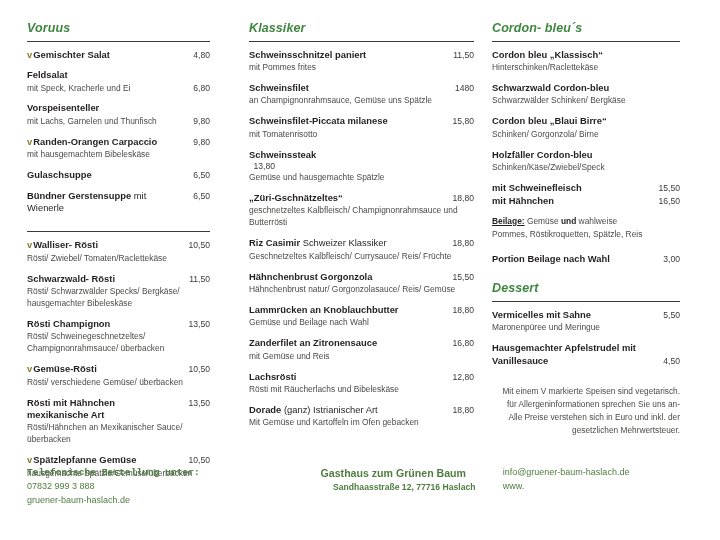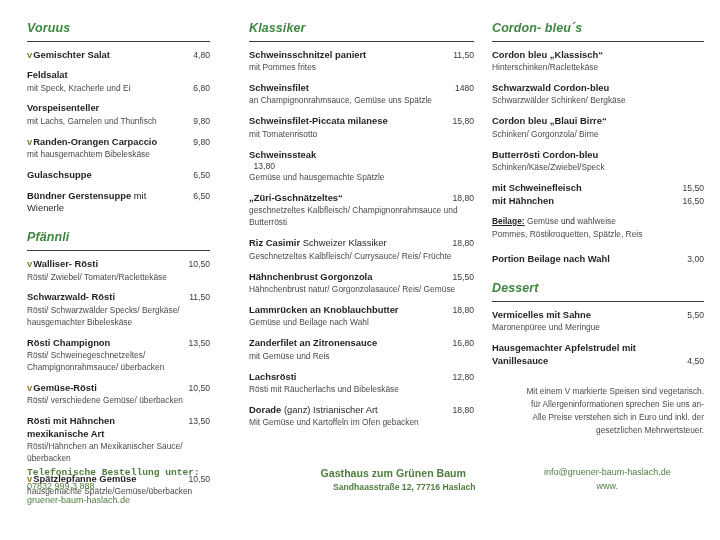--- a/index.html
+++ b/index.html
@@ -36,7 +36,7 @@
   }
   .col-left   { width: 244px; padding: 22px 34px 0 27px; }
   .col-mid    { width: 242px; padding: 22px 12px 0 5px; }
-  .col-right  { width: 234px; padding: 22px 16px 0 6px; }
+  .col-right  { width: 234px; padding: 22px 40px 0 6px; }
 
   .section-head {
     font-style: italic;

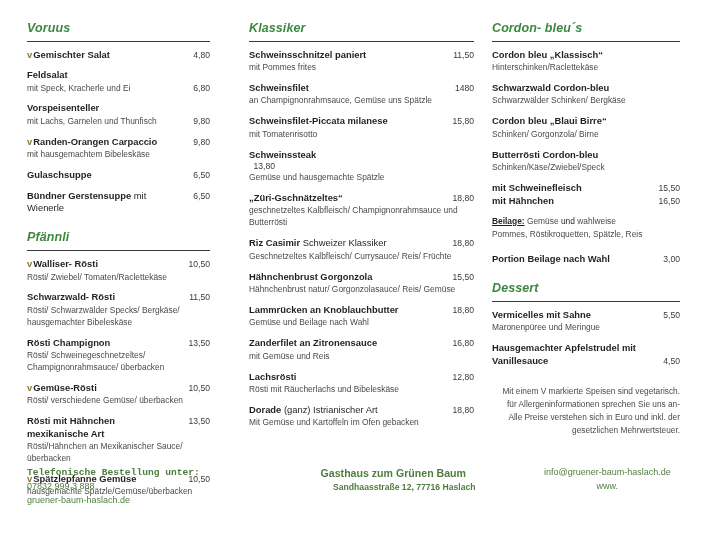--- a/index.html
+++ b/index.html
@@ -386,7 +386,7 @@
 
         <div class="item">
           <div class="item-row">
-            <div class="item-name">Butterrösti Cordon-bleu</div>
+            <div class="item-name">Holzfäller Cordon-bleu</div>
           </div>
           <div class="desc">Schinken/Käse/Zwiebel/Speck</div>
         </div>

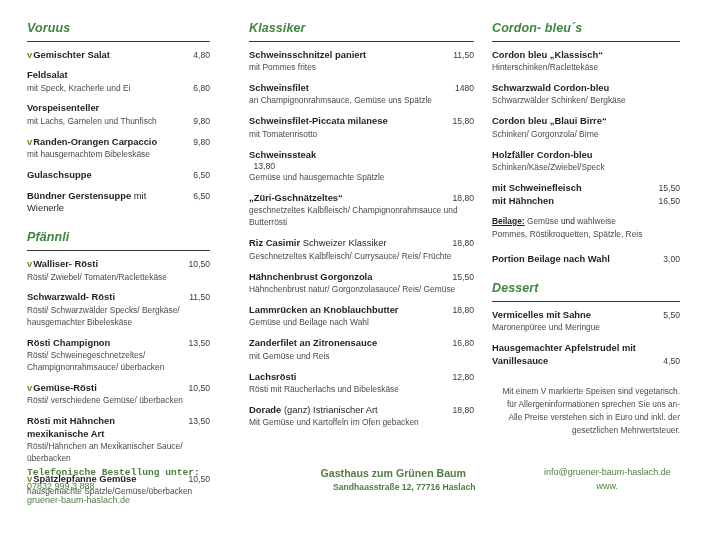--- a/index.html
+++ b/index.html
@@ -92,7 +92,7 @@
     margin-top: 1px;
     max-width: 100%;
   }
-  .desc .b { font-weight: normal; color: #231f20; text-align: right; }
+  .desc .b { font-weight: bold; color: #231f20; text-align: right; }
   .u-label { text-decoration: underline; font-weight: bold; color: #231f20; }
 
   .note {

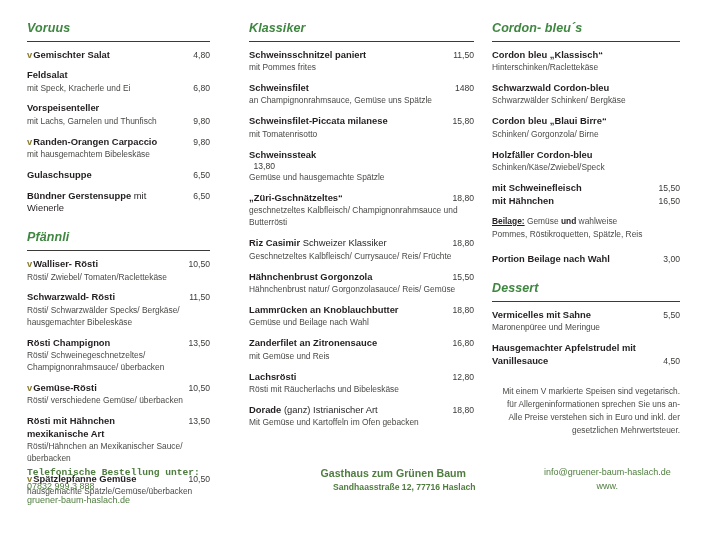--- a/index.html
+++ b/index.html
@@ -207,7 +207,6 @@
       </div>
 
       <div class="section">
-        <div class="section-head">Pfännli</div>
         <hr class="rule">
 
         <div class="item">

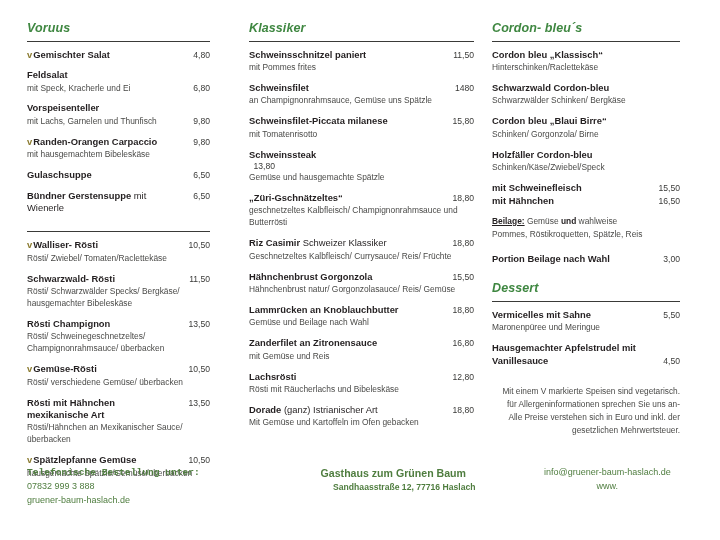--- a/index.html
+++ b/index.html
@@ -115,7 +115,7 @@
   }
   .f-left  { width: 270px; padding-left: 27px; }
   .f-mid   { width: 230px; text-align: center; }
-  .f-right { width: 220px; text-align: center; padding-right: 8px; }
+  .f-right { width: 220px; text-align: left; padding-right: 8px; }
 
   .f-strong {
     font-weight: bold;

